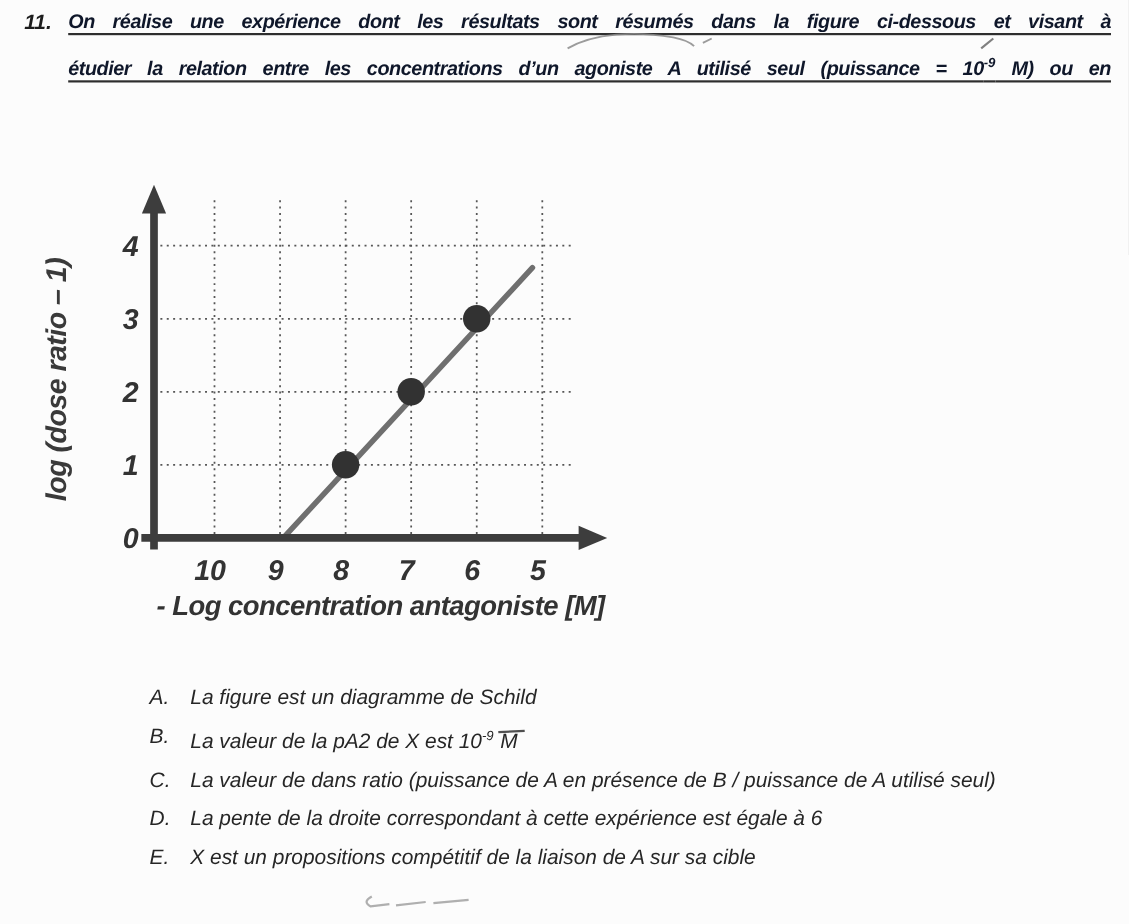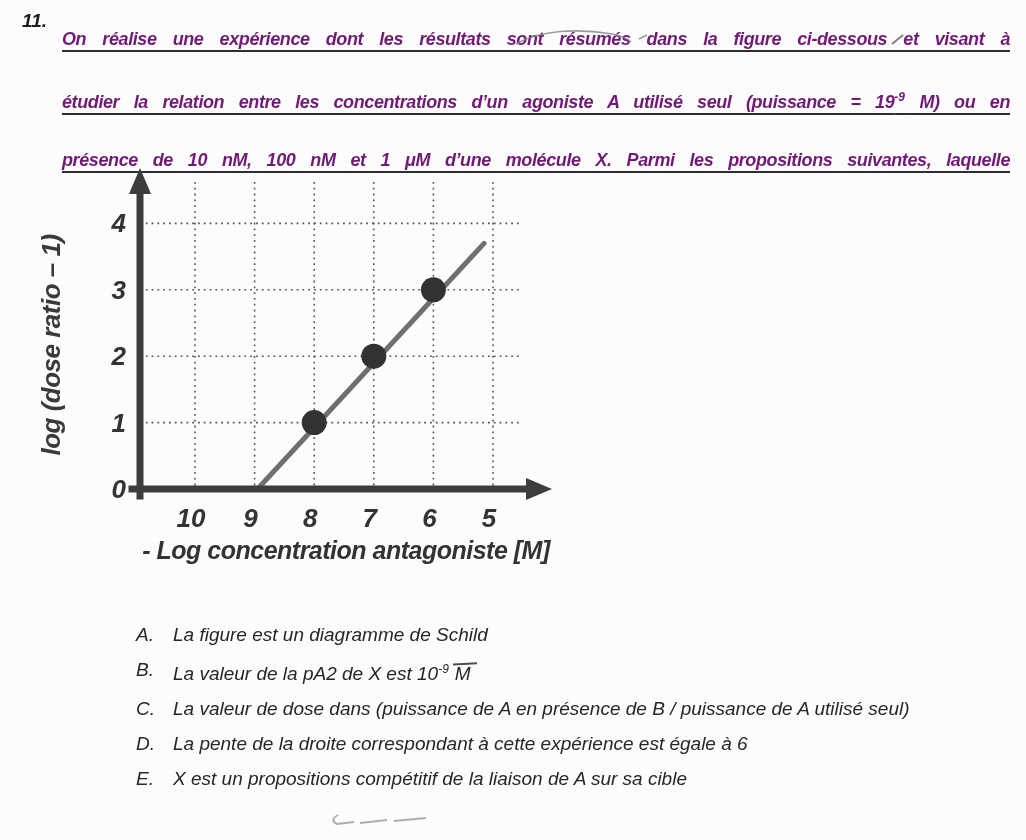--- a/index.html
+++ b/index.html
@@ -15,11 +15,10 @@
   .qlines{margin-left:40px; width:948px;}
   .qline{
     font-size:18px; font-weight:bold; line-height:38px; letter-spacing:-0.4px;
-    color:#701a75; white-space:nowrap;
+    color:#0f172a; white-space:nowrap;
     text-decoration:underline; text-decoration-thickness:2px;
     text-underline-offset:5px; text-decoration-color:#2e2e2e;
     text-decoration-skip-ink:none;
-    margin-top:20px;
   }
   .just{text-align:justify; text-align-last:justify;}
   .sup{font-size:12px; vertical-align:7px; letter-spacing:0;}

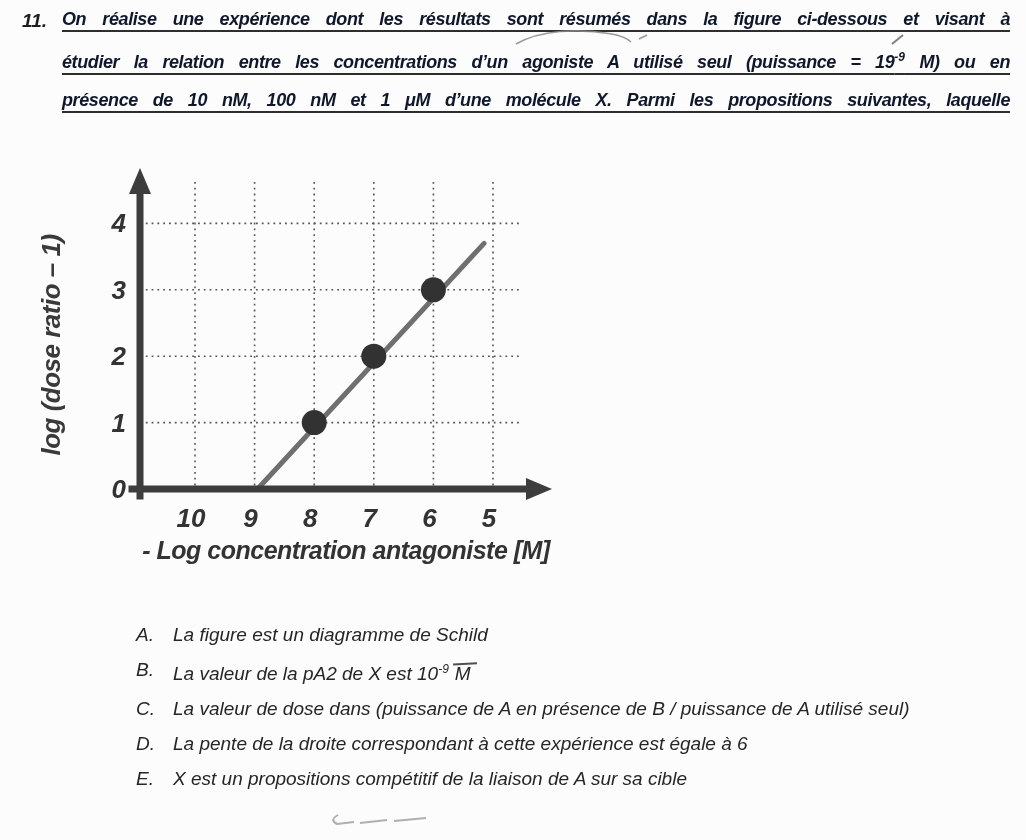--- a/index.html
+++ b/index.html
@@ -56,7 +56,7 @@
     <span class="qnum">11.</span>
     <div class="qlines">
       <div class="qline just">On réalise une expérience dont les résultats sont résumés dans la figure ci-dessous et visant à</div>
-      <div class="qline just"><span>étudier la relation entre les concentrations d’un agoniste A utilisé seul (puissance = 19</span><span class="sup">-9</span><span> M) ou en</span></div>
+      <div class="qline just"><span>étudier la relation entre les concentrations d’un agoniste A utilisé seul (puissance = 10</span><span class="sup">-9</span><span> M) ou en</span></div>
       <div class="qline just">présence de 10 nM, 100 nM et 1 μM d’une molécule X. Parmi les propositions suivantes, laquelle</div>
     </div>
   </div>

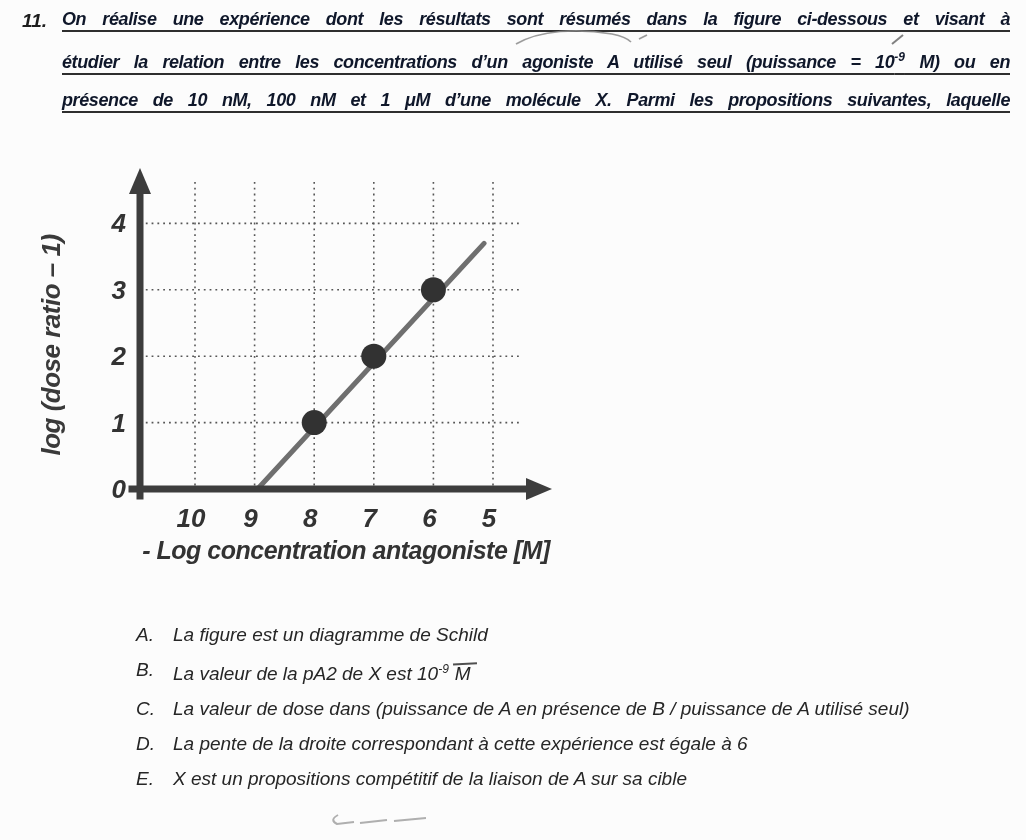--- a/index.html
+++ b/index.html
@@ -57,7 +57,6 @@
     <div class="qlines">
       <div class="qline just">On réalise une expérience dont les résultats sont résumés dans la figure ci-dessous et visant à</div>
       <div class="qline just"><span>étudier la relation entre les concentrations d’un agoniste A utilisé seul (puissance = 10</span><span class="sup">-9</span><span> M) ou en</span></div>
-      <div class="qline just">présence de 10 nM, 100 nM et 1 μM d’une molécule X. Parmi les propositions suivantes, laquelle</div>
     </div>
   </div>
 

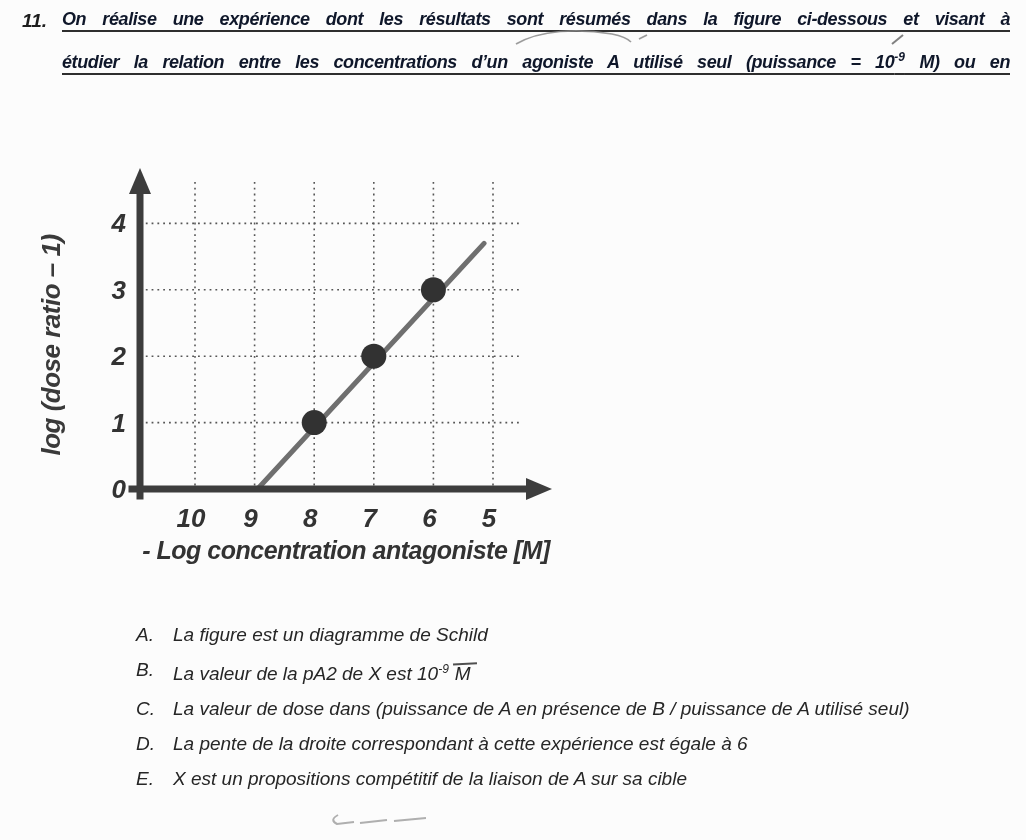--- a/index.html
+++ b/index.html
@@ -114,7 +114,7 @@
     <div class="opt">
       <span class="olab">C.</span>
       <span class="otext">
-        <div>La valeur de dose dans (puissance de A en présence de B / puissance de A utilisé seul)</div>
+        <div>La valeur de dans ratio (puissance de A en présence de B / puissance de A utilisé seul)</div>
       </span>
     </div>
     <div class="opt">

